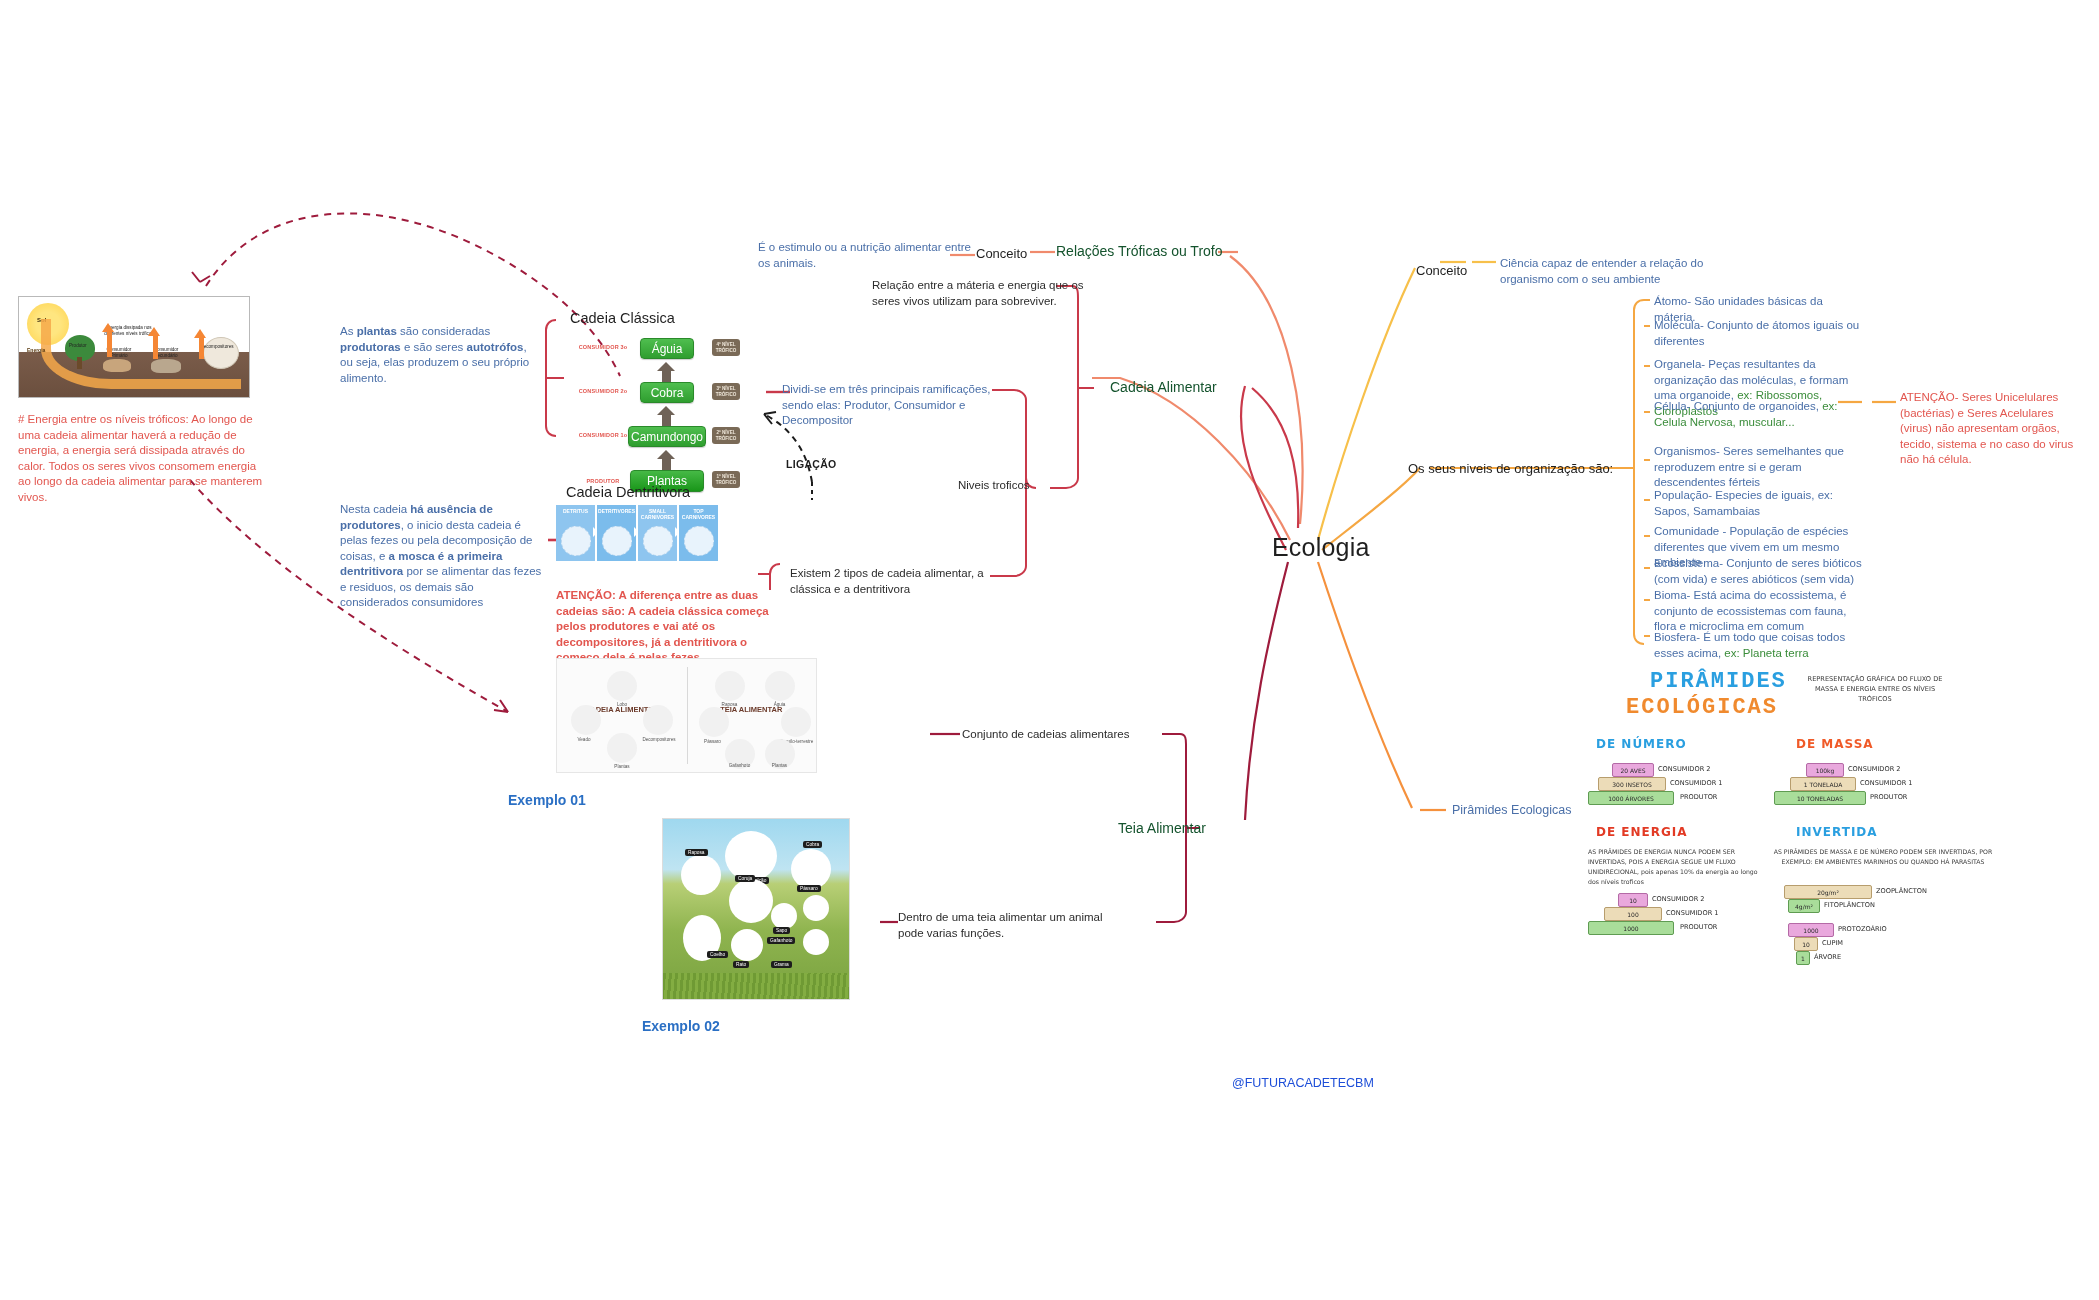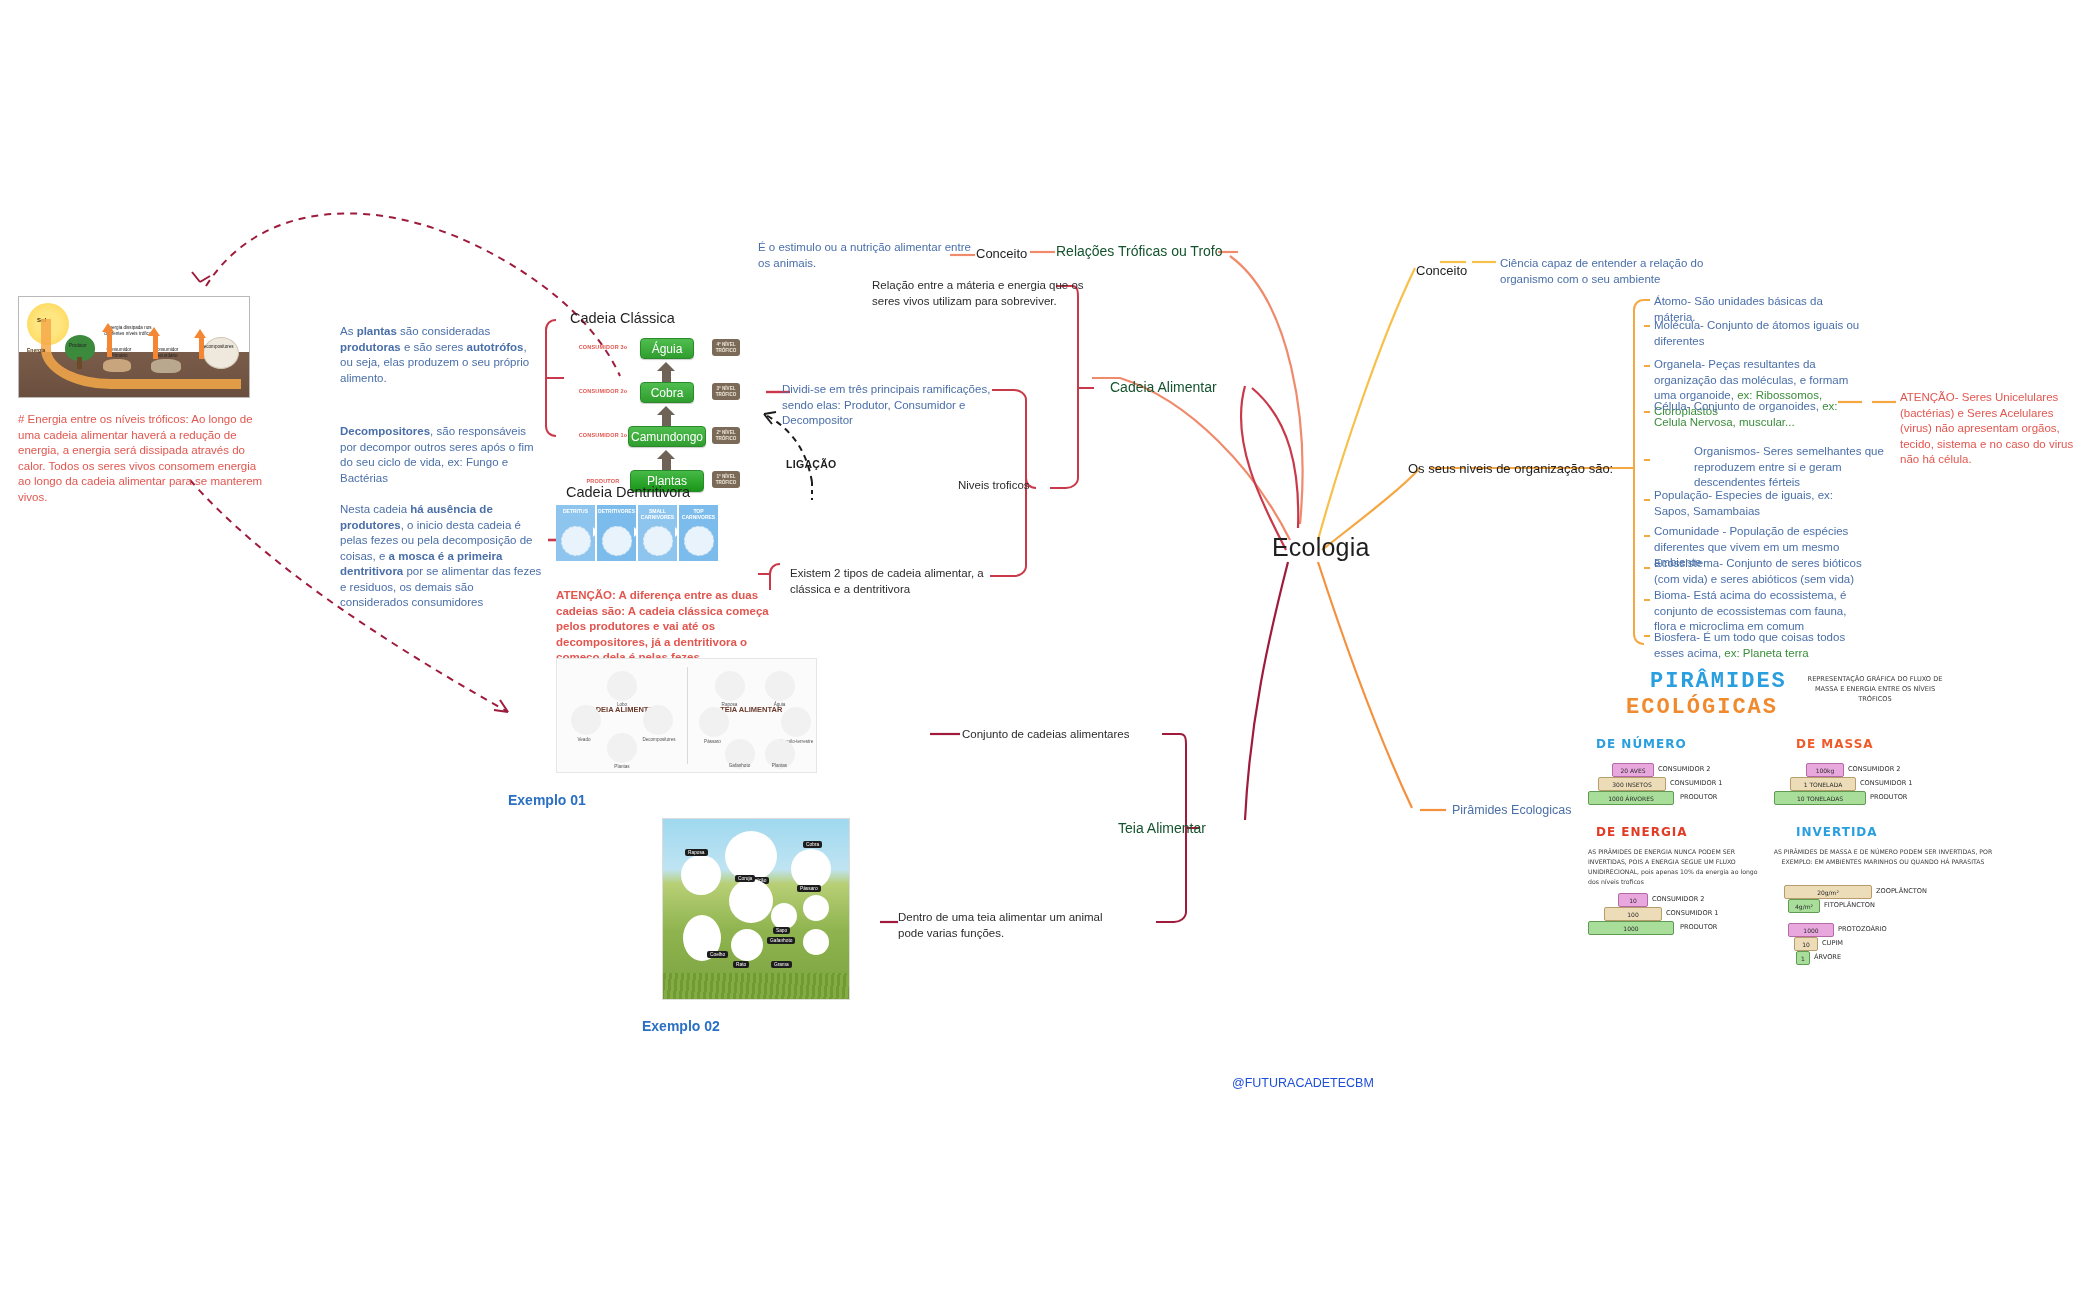--- a/index.html
+++ b/index.html
@@ -346,9 +346,6 @@
   </div>
 
 
-  <div class="leaf" style="left:340px; top:424px; width:200px;">
-    <b>Decompositores</b><span>, são responsáveis por decompor outros seres após o fim do seu ciclo de vida, ex: Fungo e Bactérias</span>
-  </div>
 
   <div class="leaf" style="left:340px; top:502px; width:202px;">
     <span>Nesta cadeia </span><b>há ausência de produtores</b><span>, o inicio desta cadeia é pelas fezes ou pela decomposição de coisas,  e </span><b>a mosca é a primeira dentritivora</b><span> por se alimentar das fezes e residuos, os demais são considerados consumidores</span>

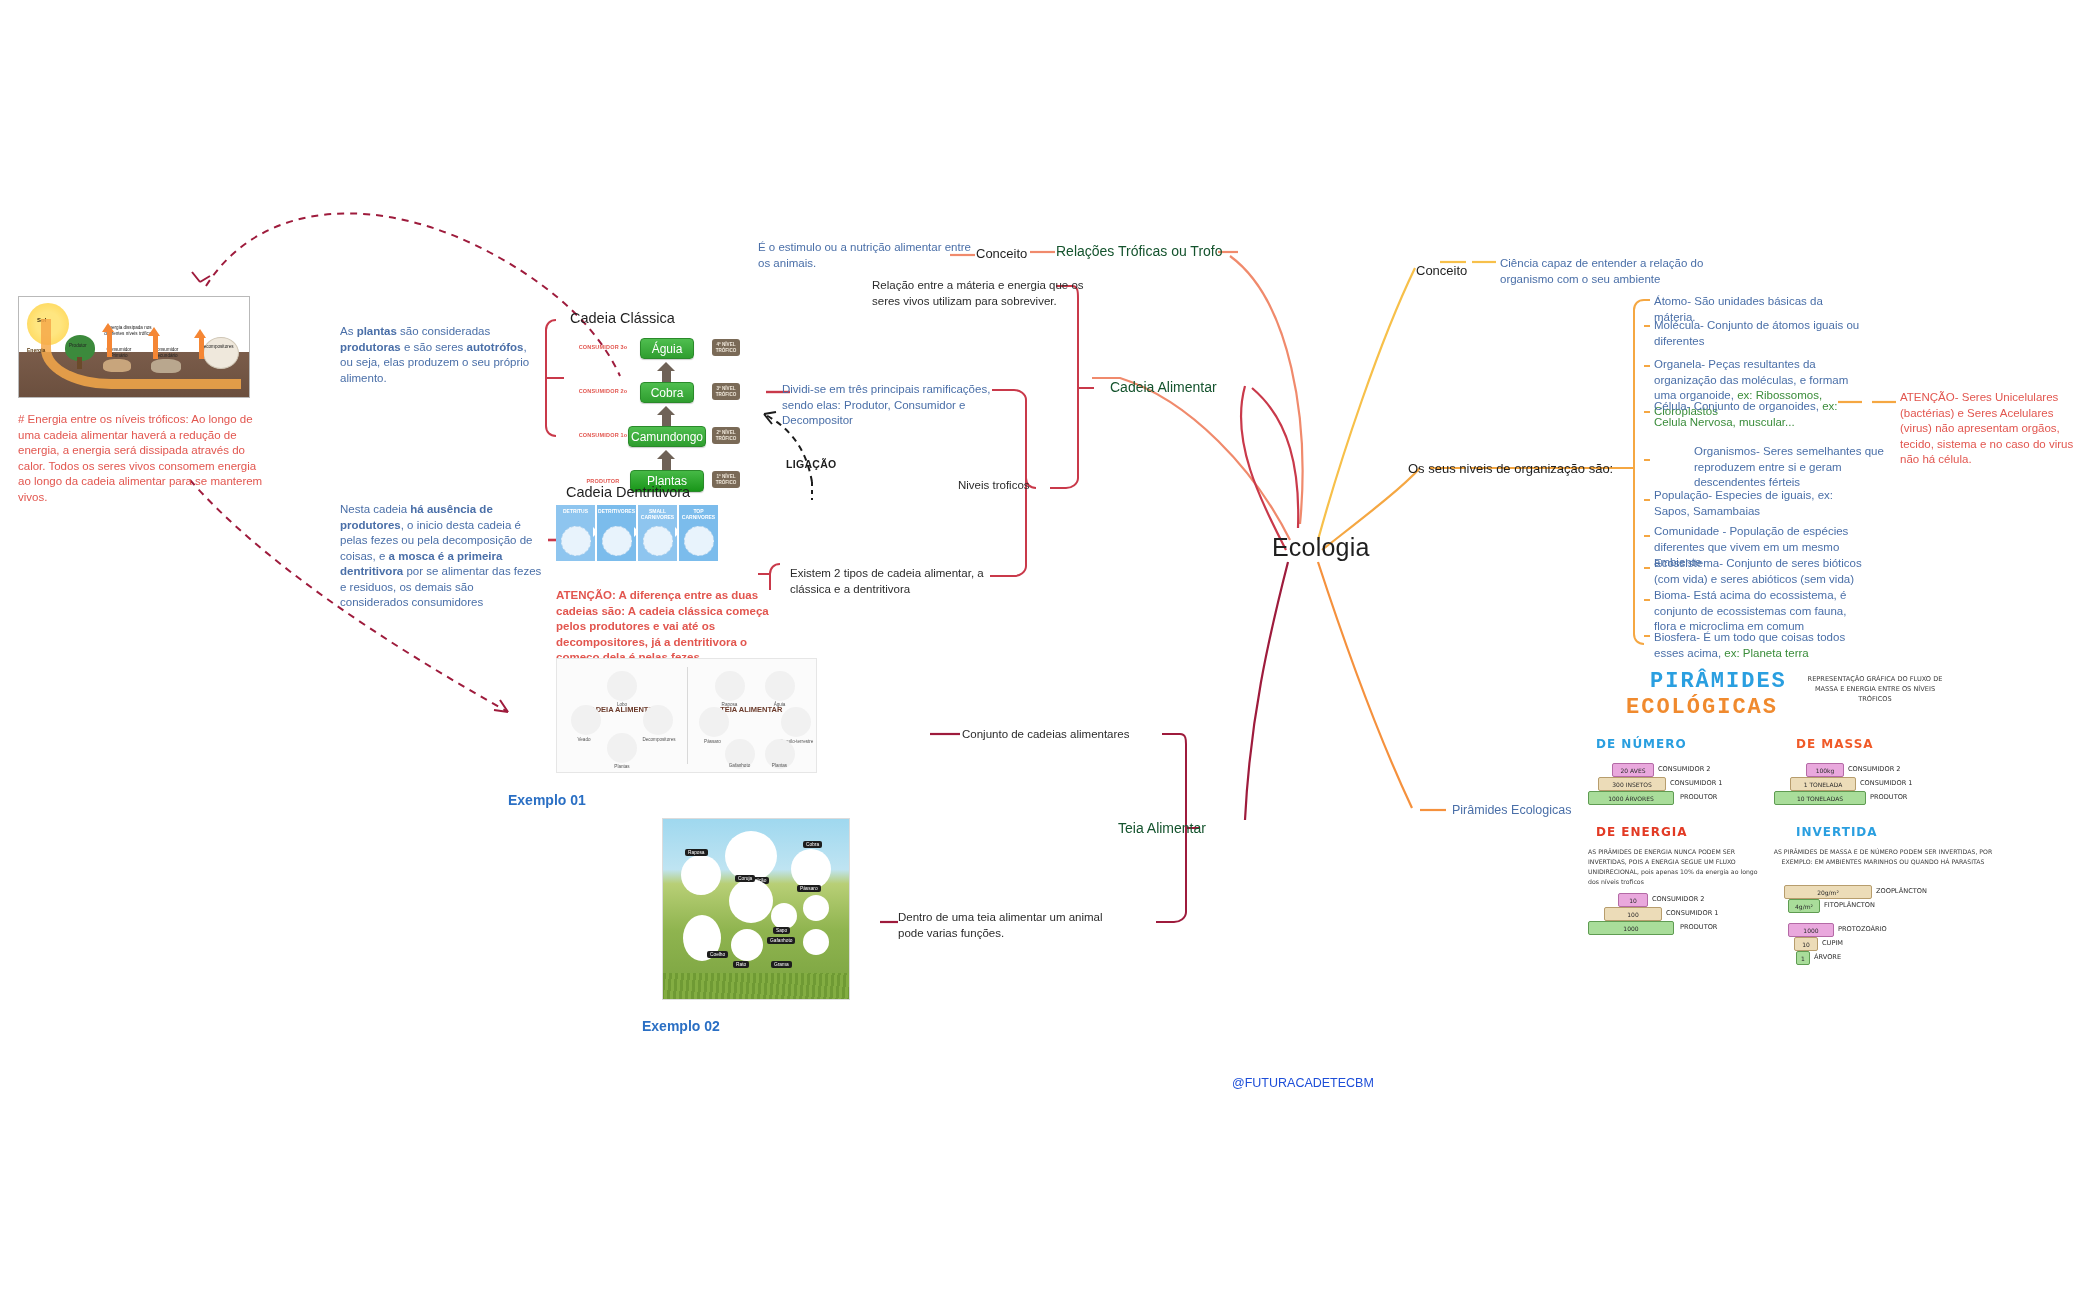--- a/index.html
+++ b/index.html
@@ -303,7 +303,7 @@
   <div class="leaf" style="left:1654px; top:399px; width:206px;">
     <span>Célula- Conjunto de organoides, </span><span class="g">ex: Celula Nervosa, muscular...</span>
   </div>
-  <div class="leaf" style="left:1654px; top:444px; width:206px;margin-left:40px;">Organismos- Seres semelhantes que reproduzem entre si e geram descendentes férteis</div>
+  <div class="leaf" style="left:1654px; top:444px; width:206px;">Organismos- Seres semelhantes que reproduzem entre si e geram descendentes férteis</div>
   <div class="leaf" style="left:1654px; top:488px; width:206px;">População- Especies de iguais, ex: Sapos, Samambaias</div>
   <div class="leaf" style="left:1654px; top:524px; width:212px;">Comunidade - População de espécies diferentes que vivem em um mesmo ambiente</div>
   <div class="leaf" style="left:1654px; top:556px; width:212px;">Ecossistema- Conjunto de seres bióticos (com vida) e seres abióticos (sem vida)</div>

